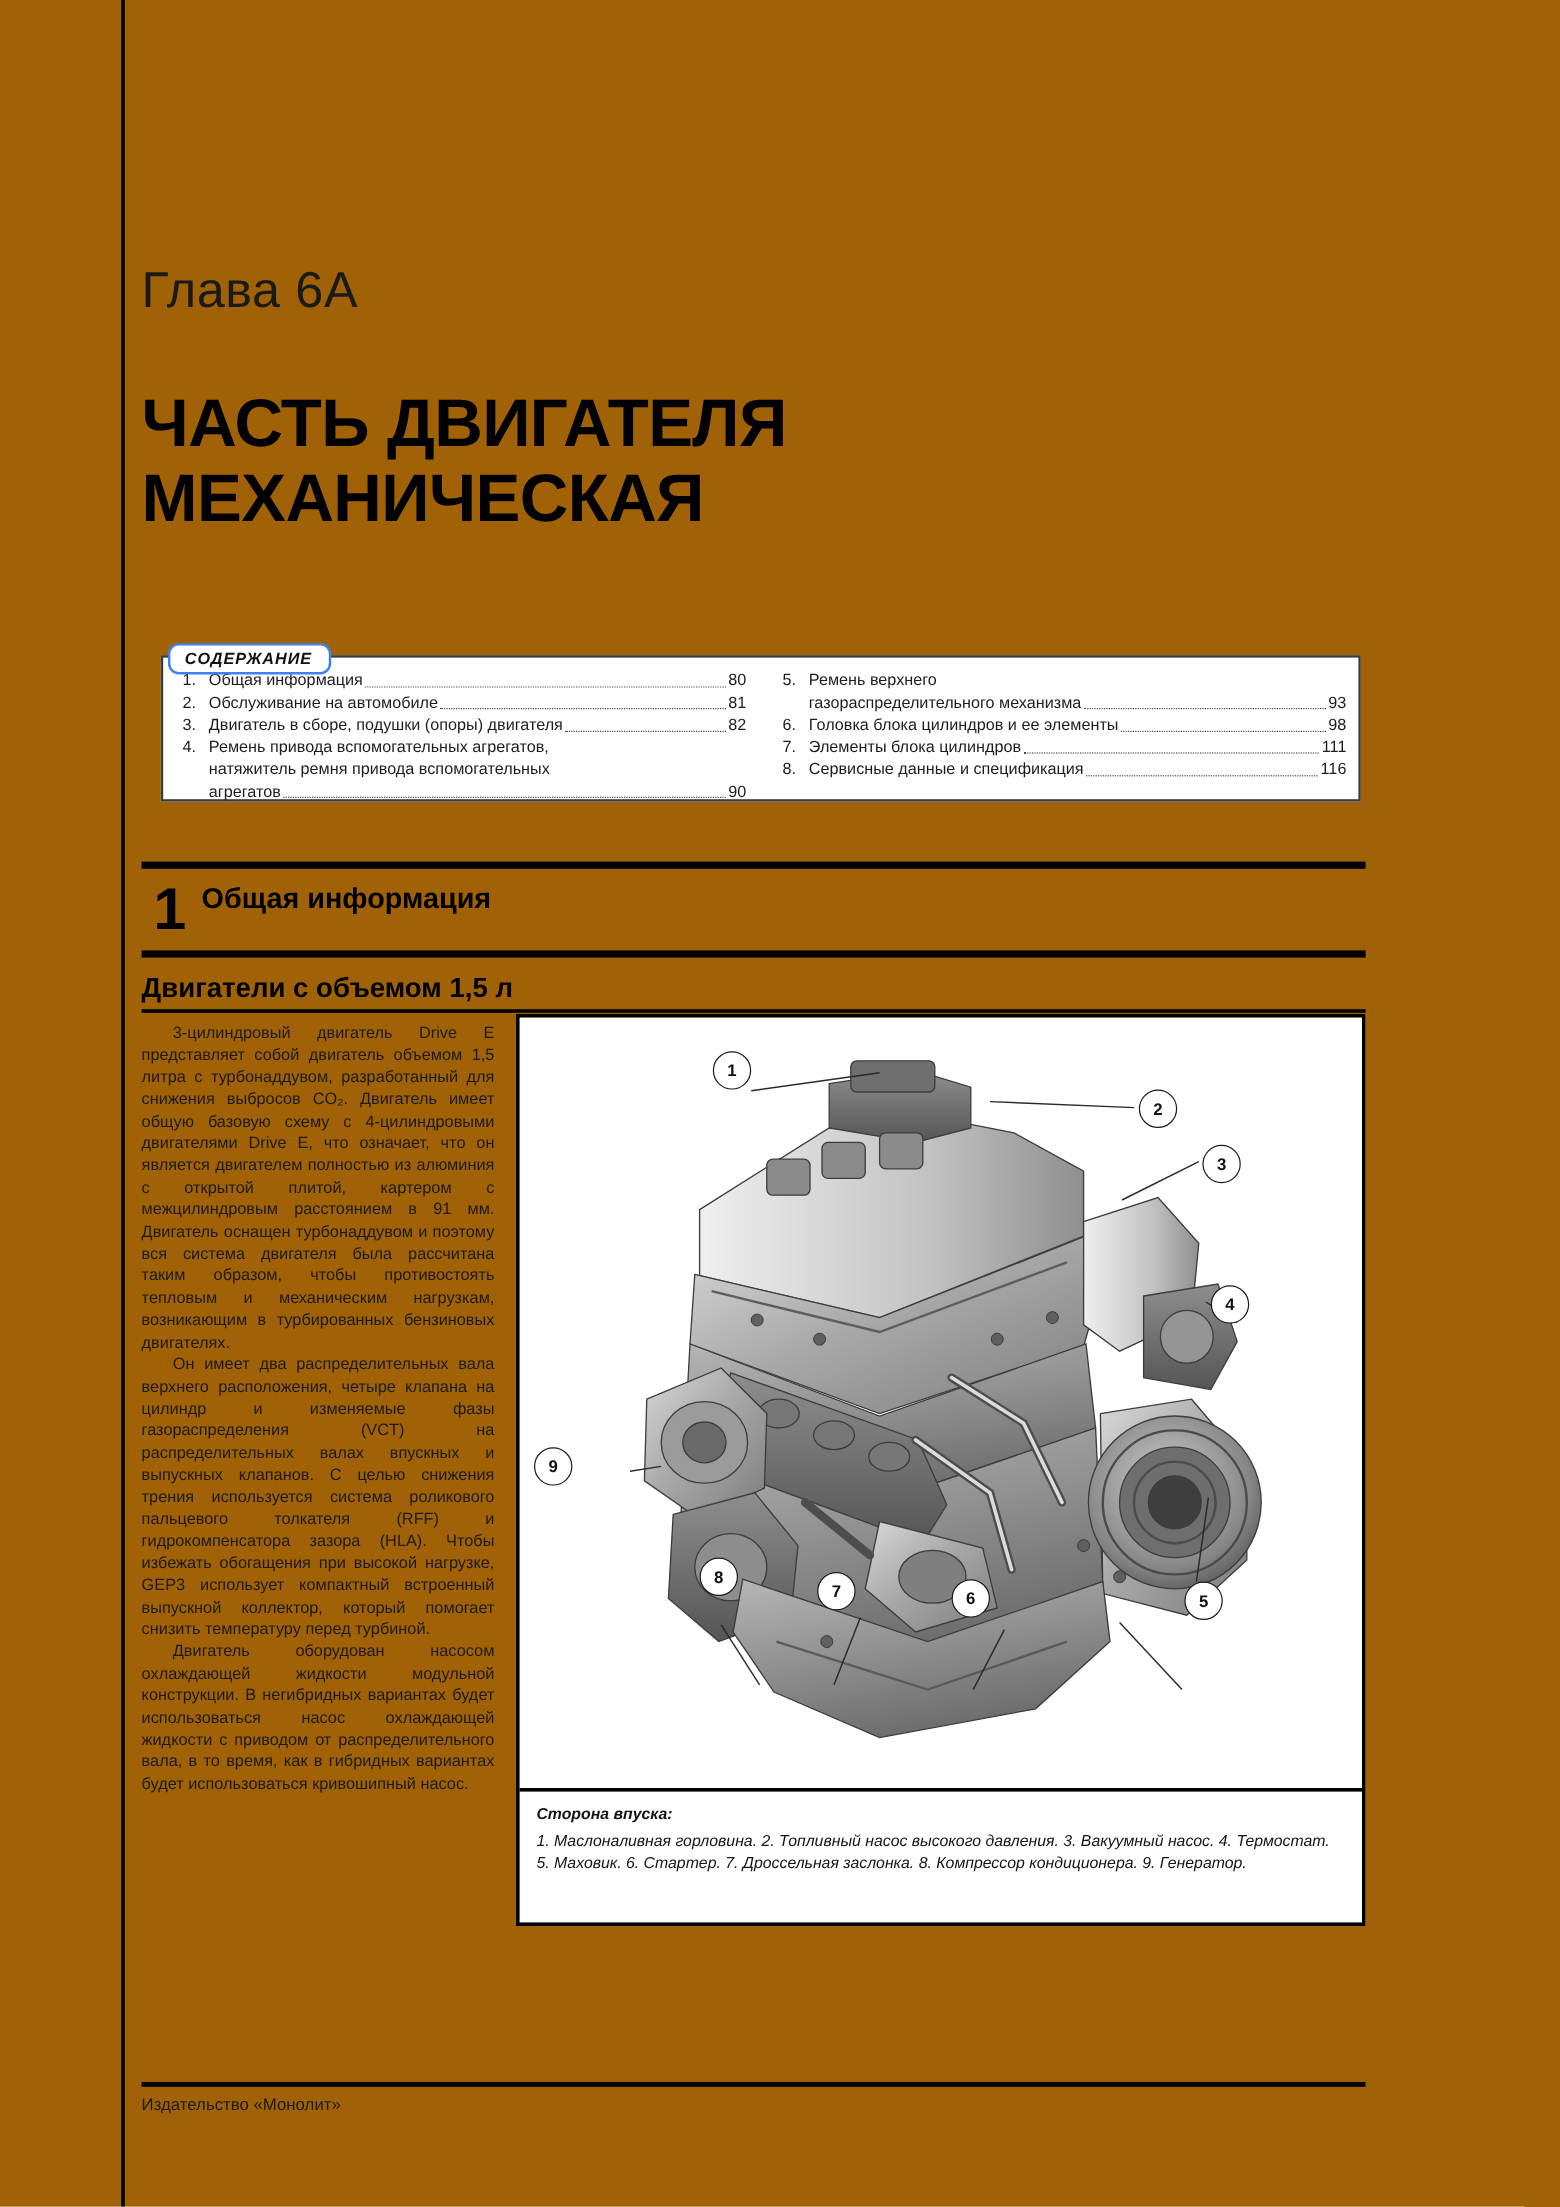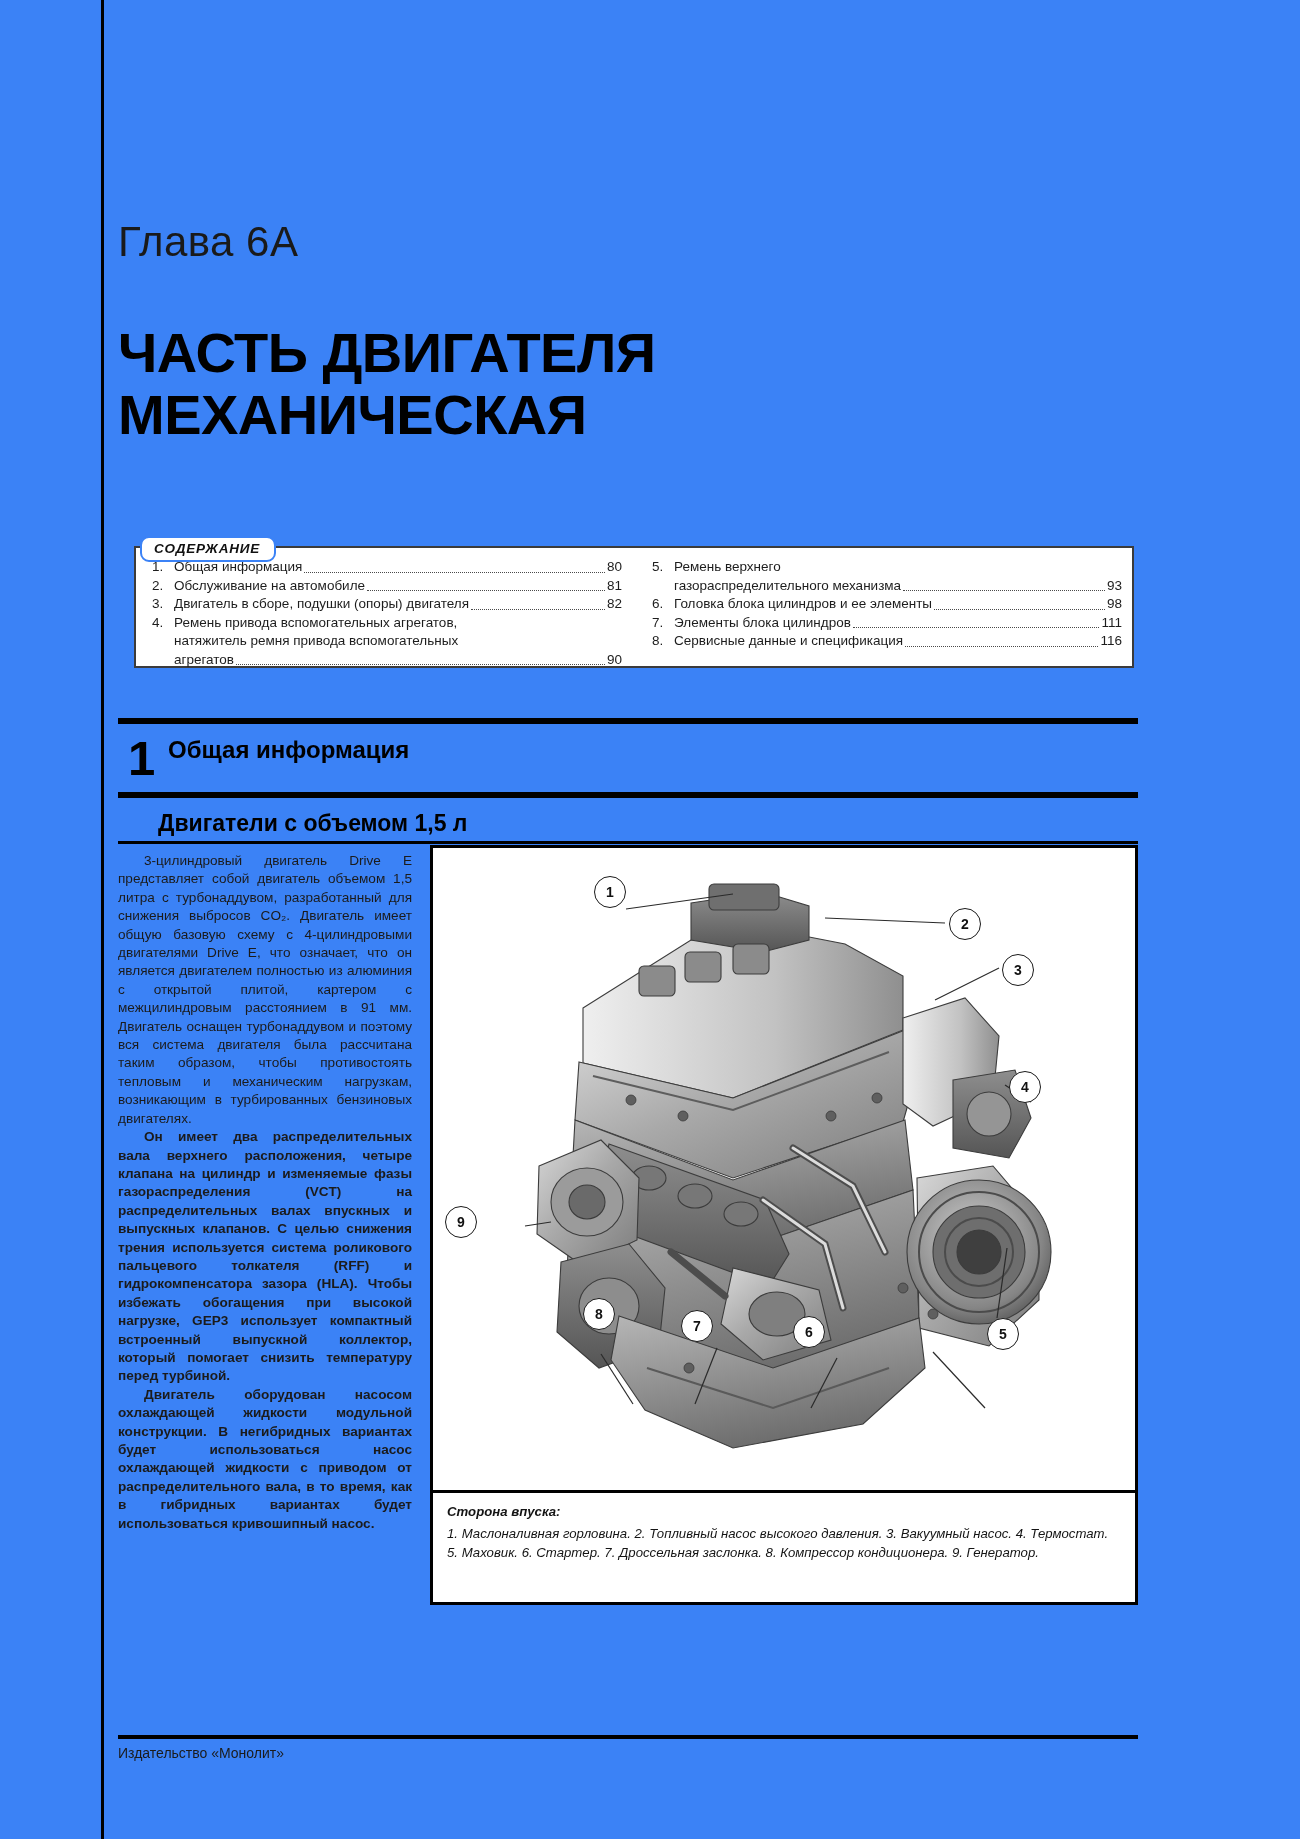--- a/index.html
+++ b/index.html
@@ -15,7 +15,7 @@
     position: relative;
     width: 1300px;
     height: 1839px;
-    background: #3b82f6;
+    background: #a16207;
     box-sizing: border-box;
     overflow: hidden;
   }

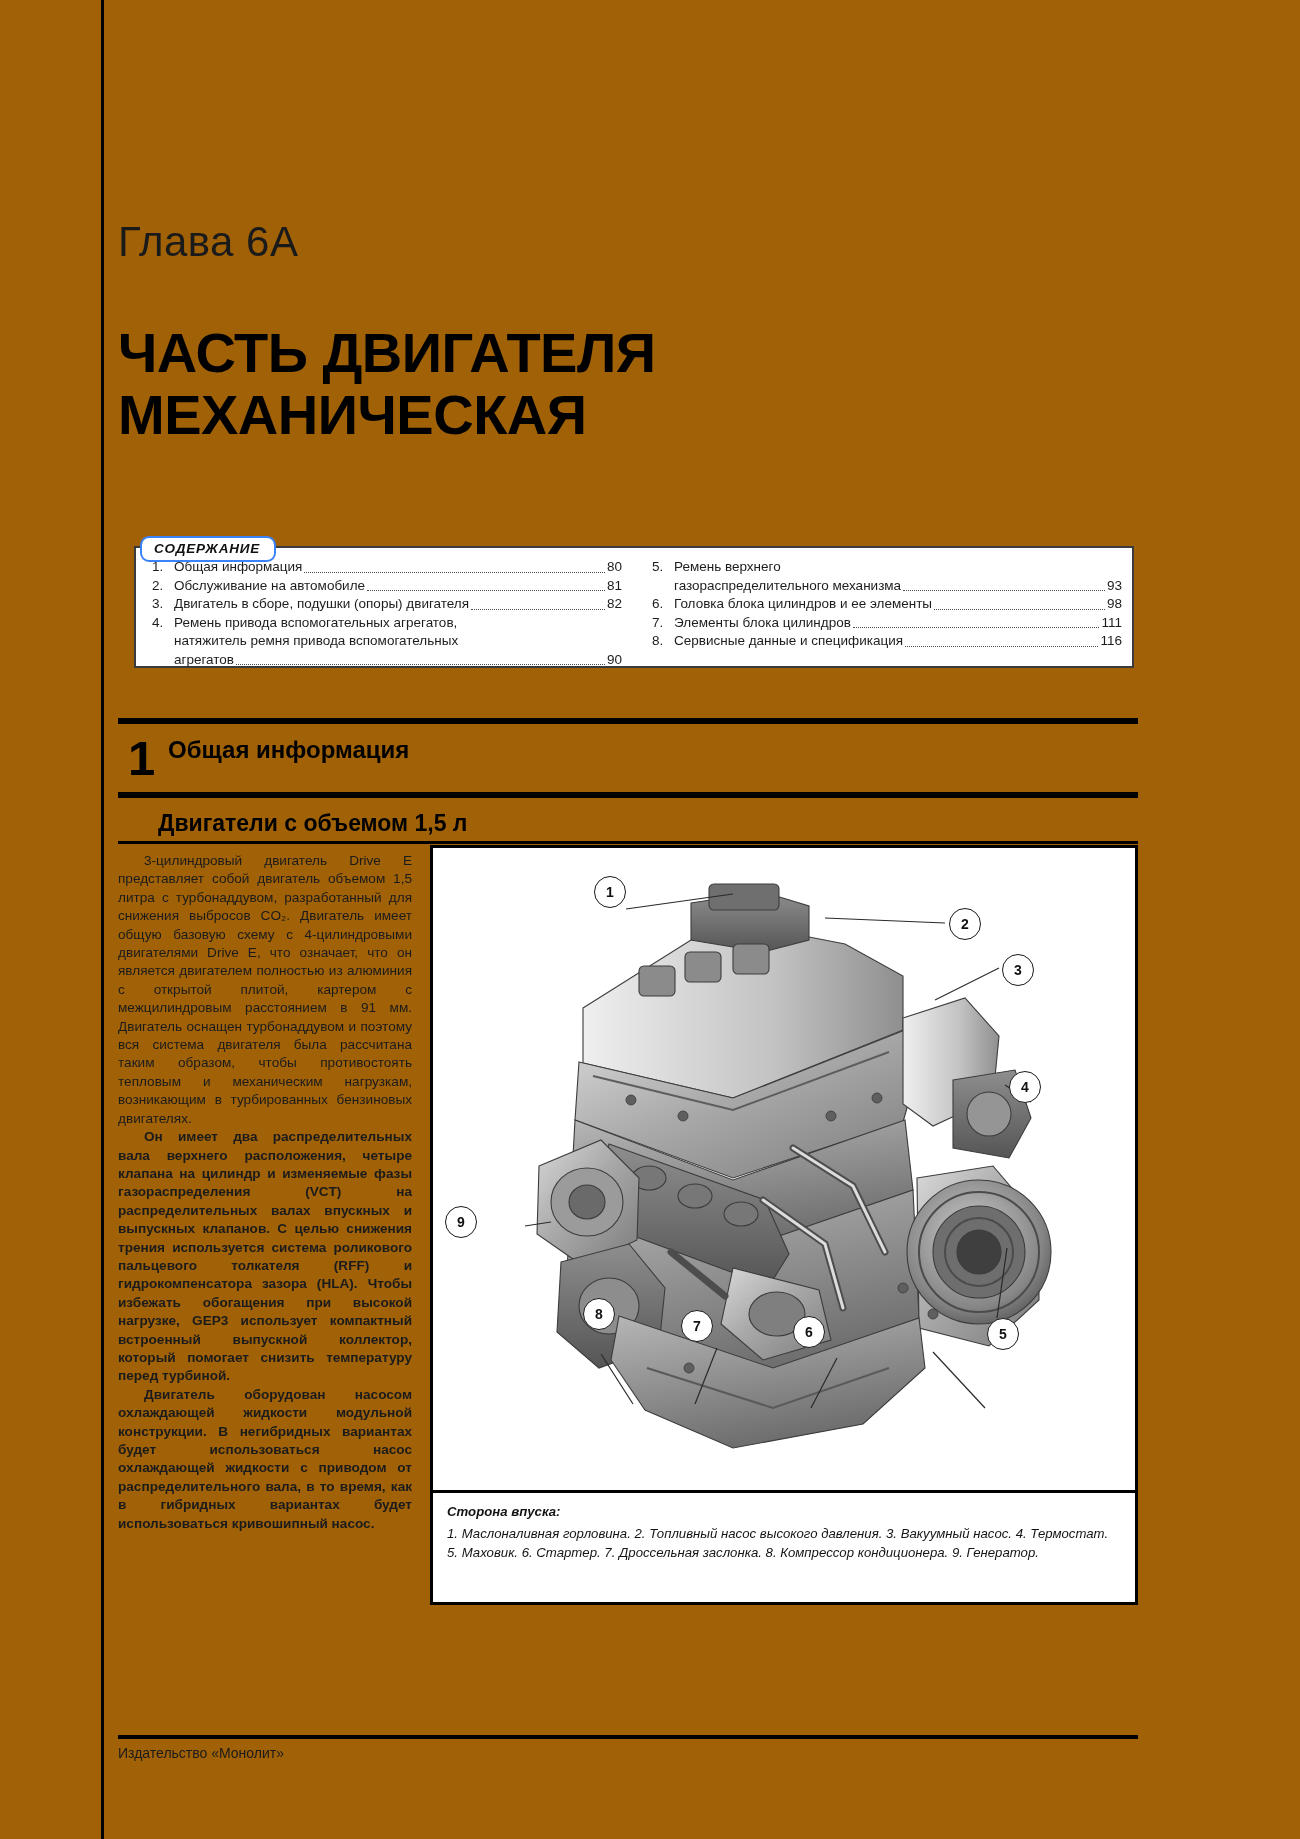--- a/index.html
+++ b/index.html
@@ -190,7 +190,6 @@
     font-size: 23px;
     font-weight: bold;
     color: #000;
-    margin-left: 40px;
   }
   .sub-rule {
     position: absolute;

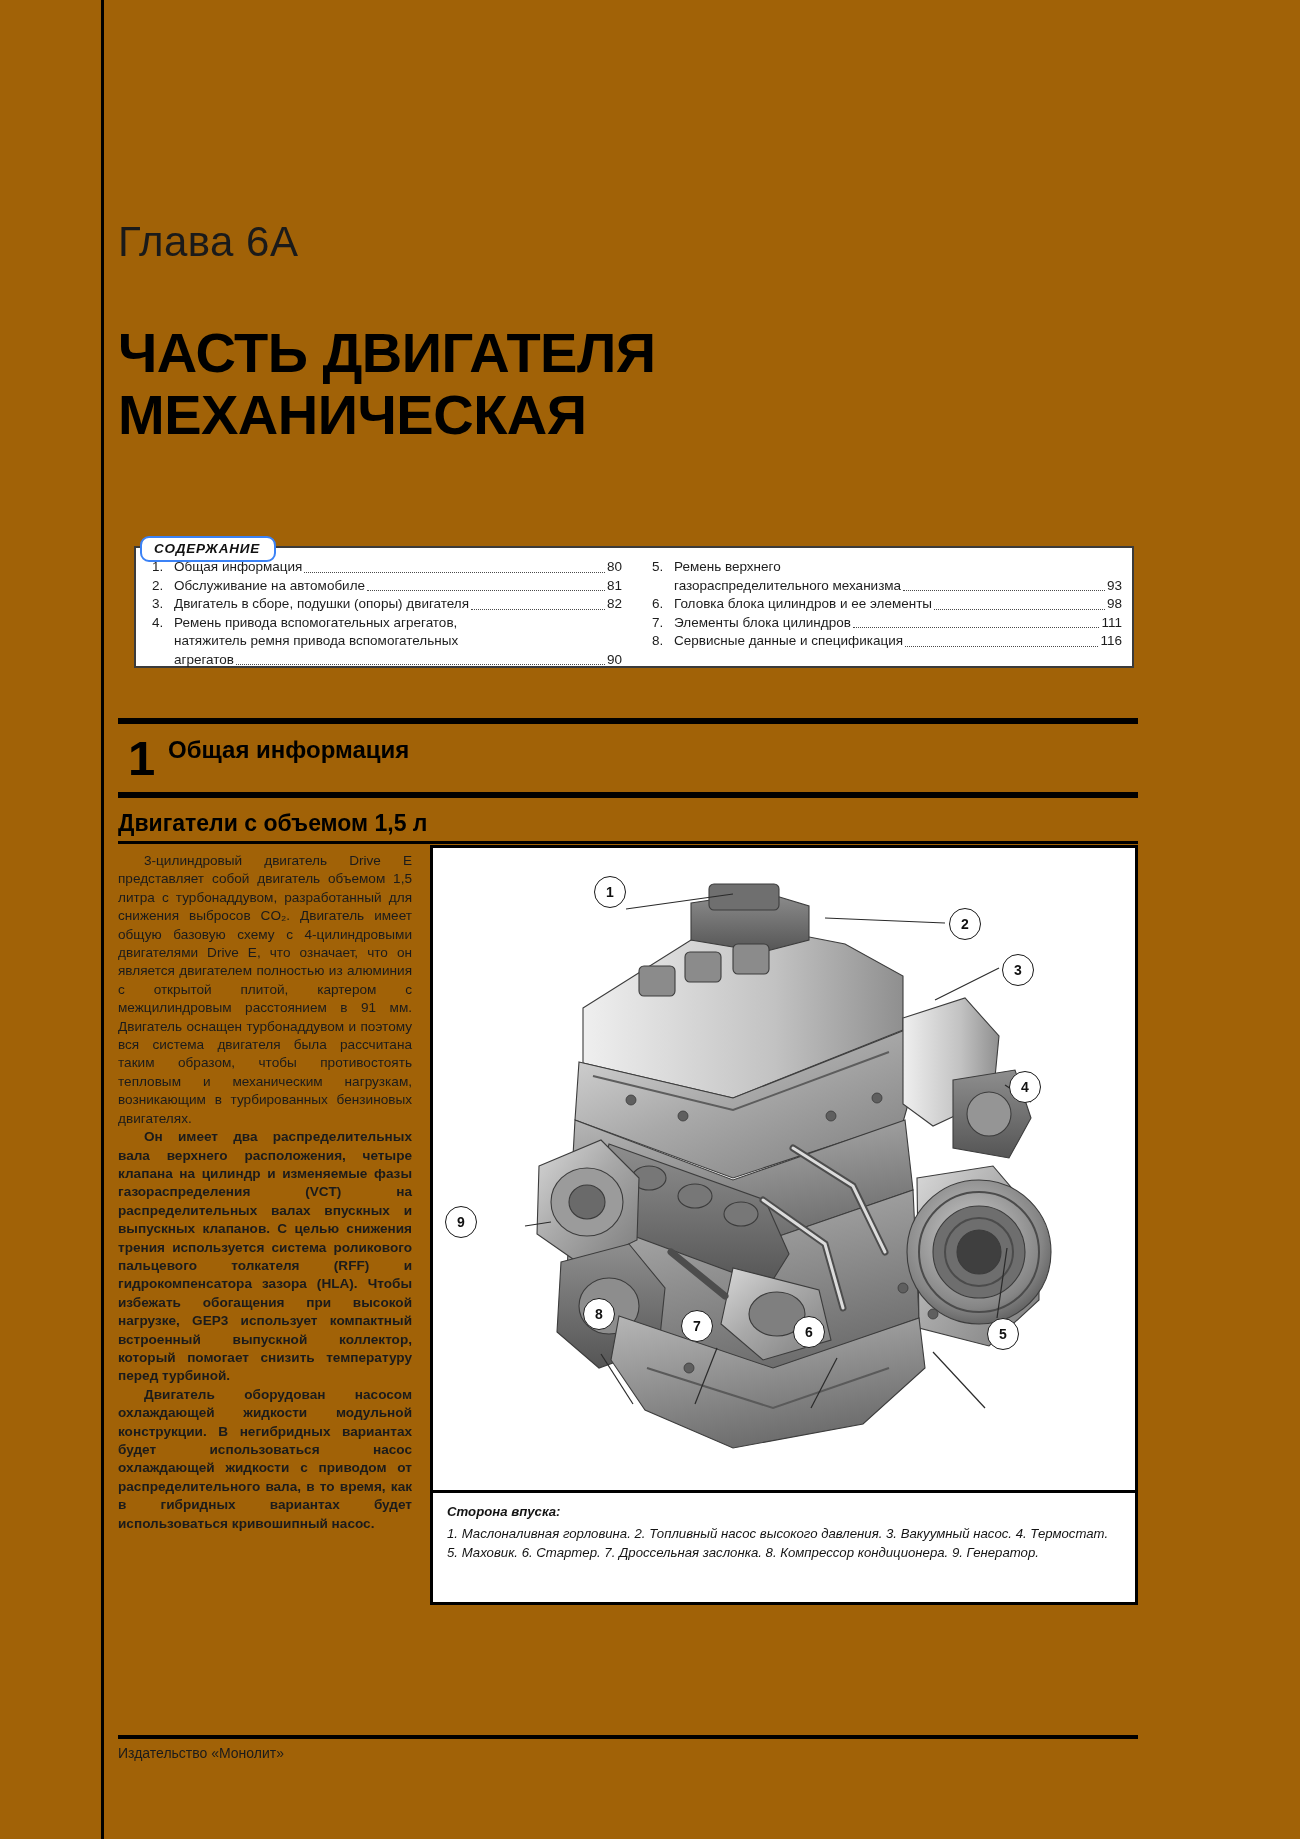--- a/index.html
+++ b/index.html
@@ -220,7 +220,7 @@
     hyphens: auto;
   }
   .text-col p { margin: 0; text-indent: 26px; }
-  .text-col p + p { margin-top: 0; font-weight: bold; }
+  .text-col p + p { margin-top: 0; }
 
   
   .figure {

